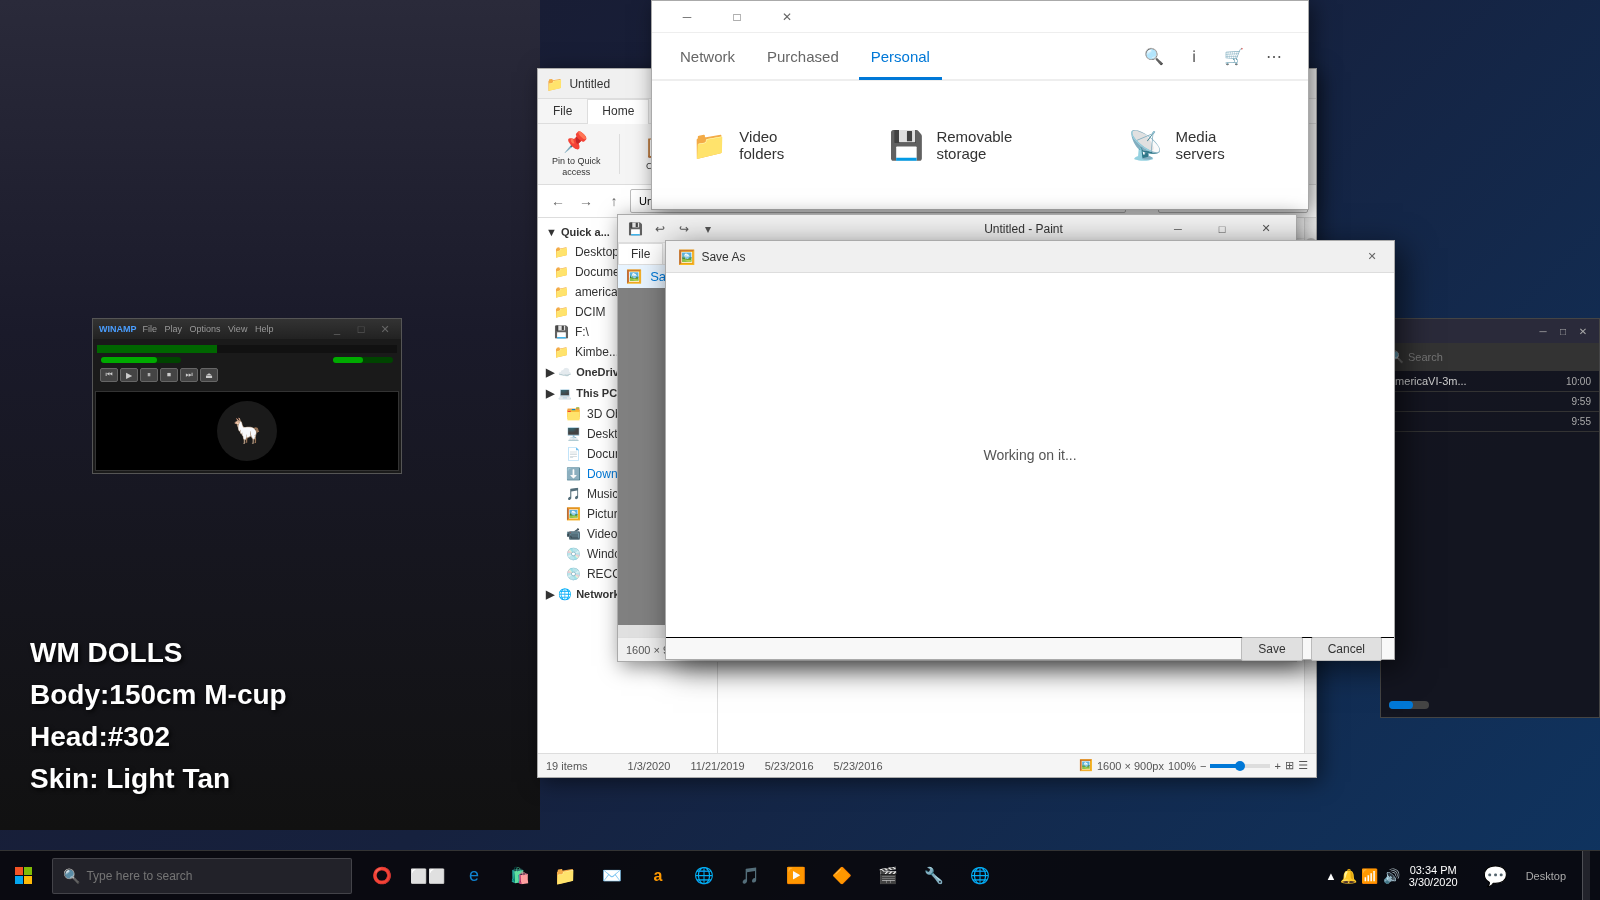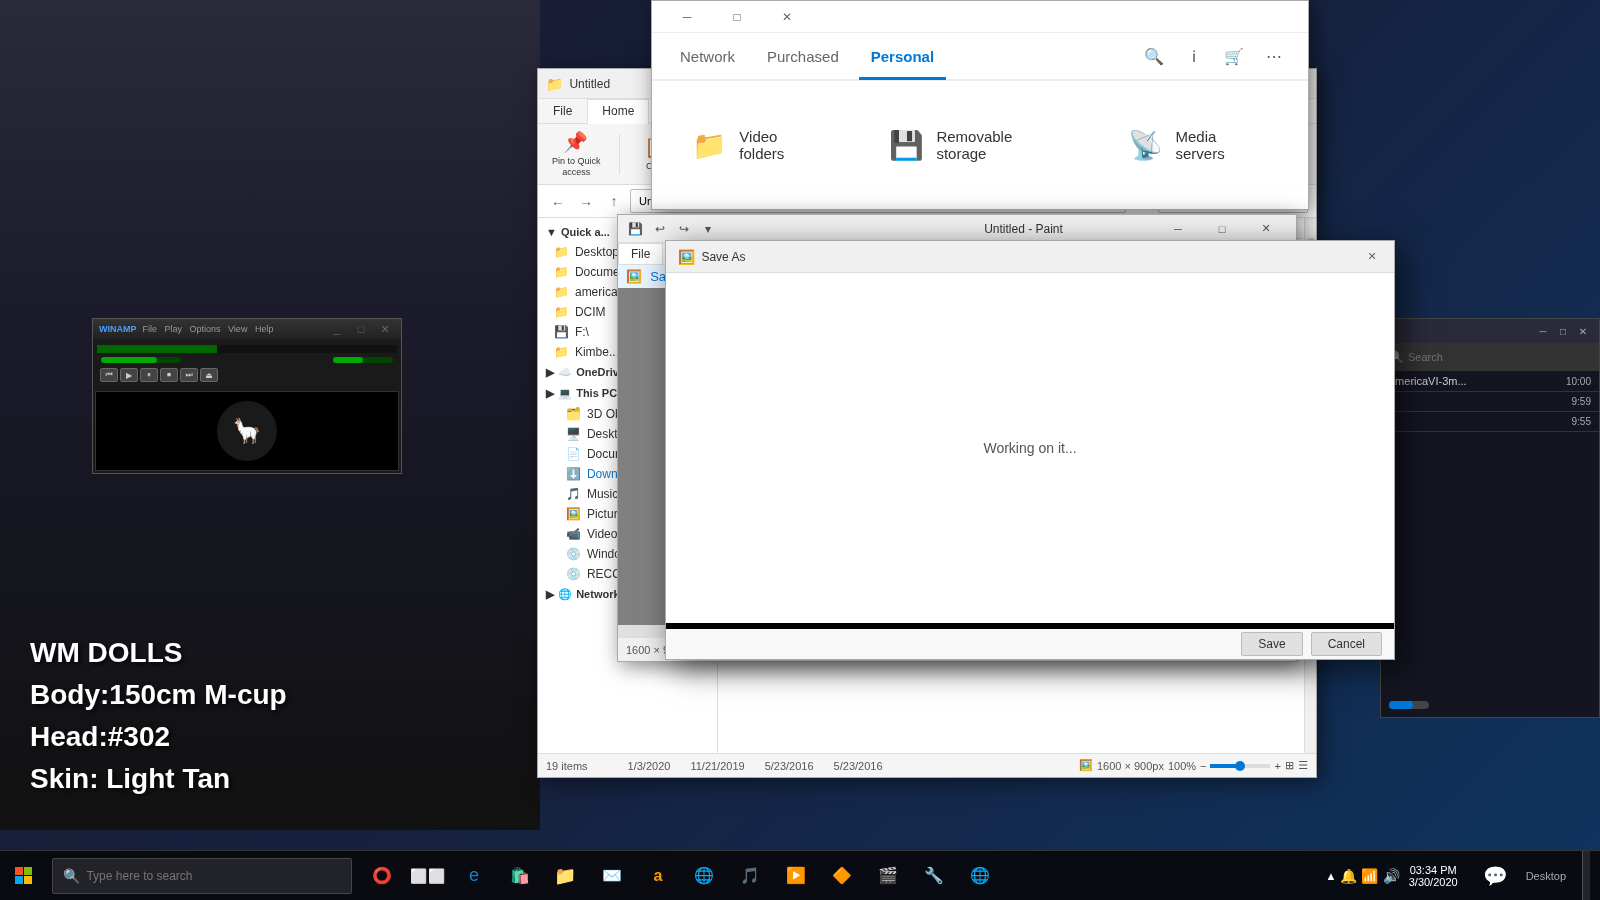--- a/index.html
+++ b/index.html
@@ -498,7 +498,7 @@
 
     .mtv-nav-item.active {
       color: #0078d7;
-      font-weight: 700;
+      font-weight: 400;
     }
 
     .mtv-nav-item.active::after {

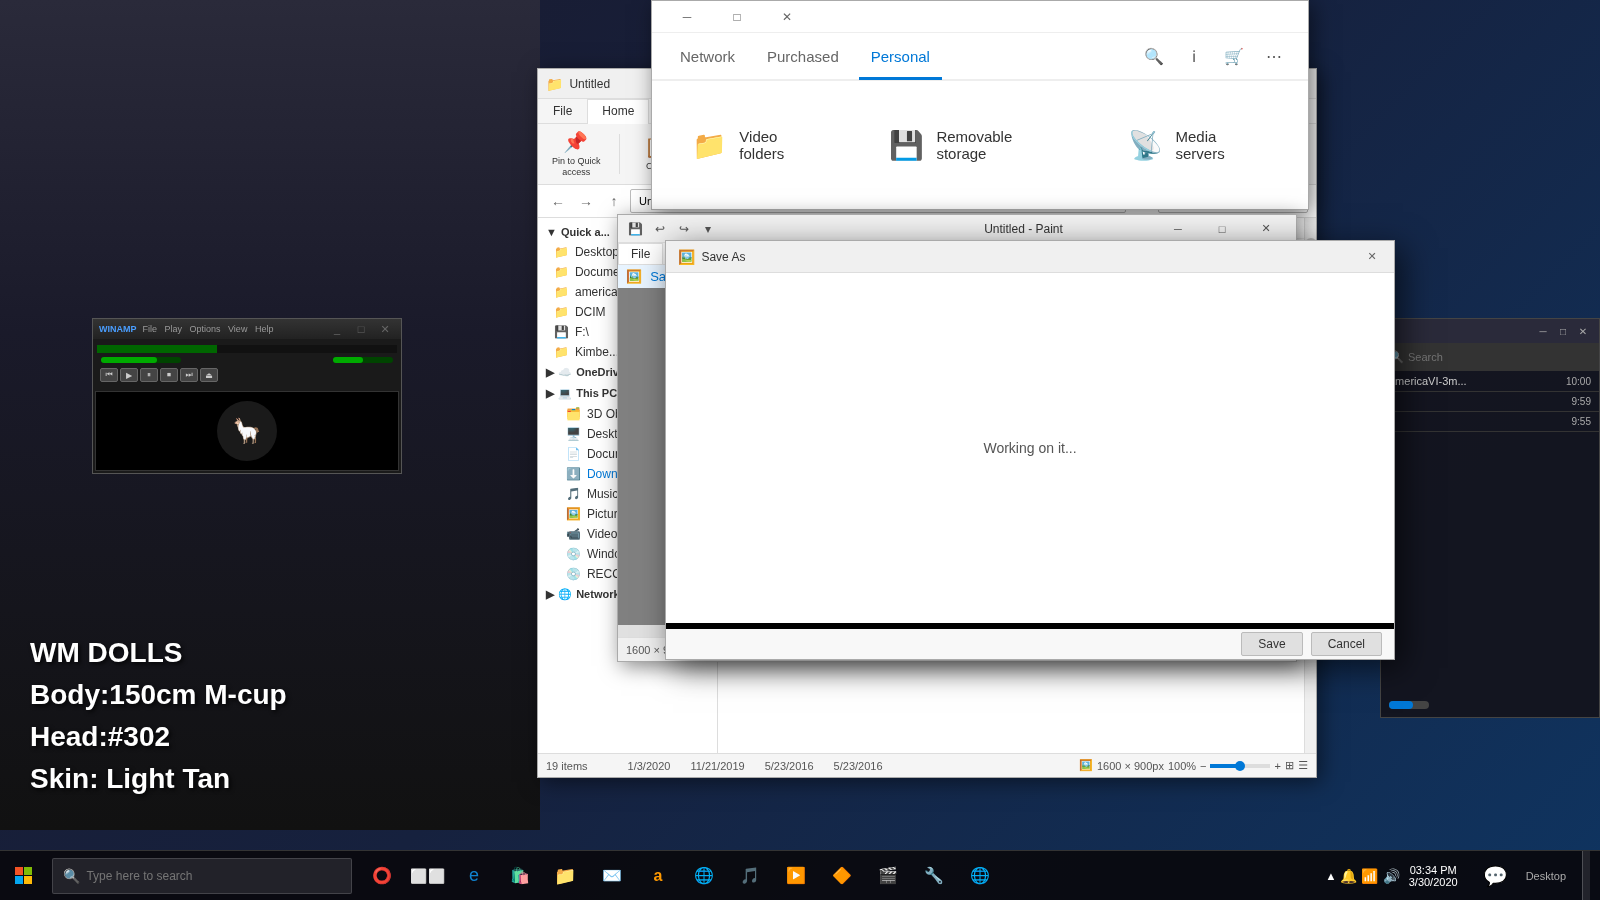--- a/index.html
+++ b/index.html
@@ -757,9 +757,9 @@
     }
 
     .dialog-footer {
-      height: 36px;
+      height: 22px;
       background: #f8f8f8;
-      border-top: 6px solid #000000;
+      border-top: 1px solid #000000;
       display: flex;
       align-items: center;
       justify-content: flex-end;

